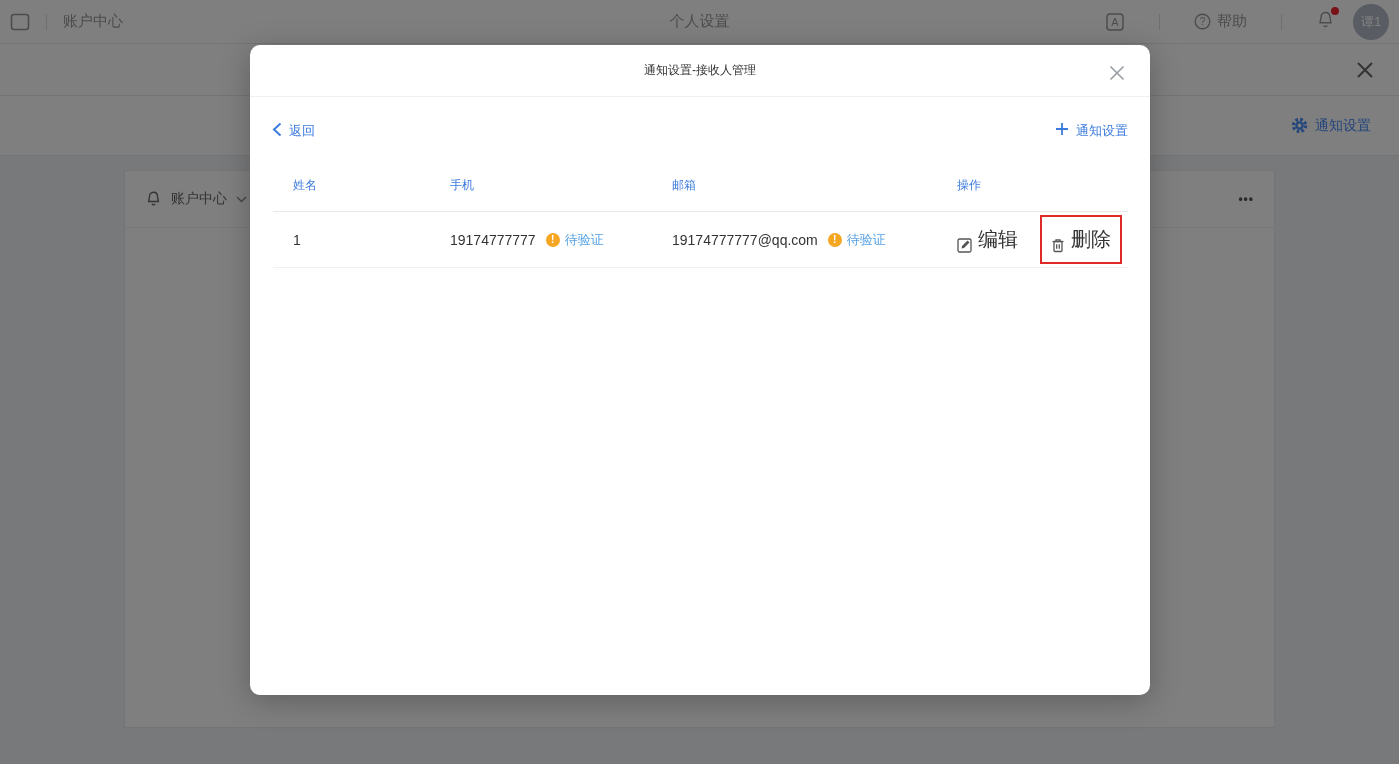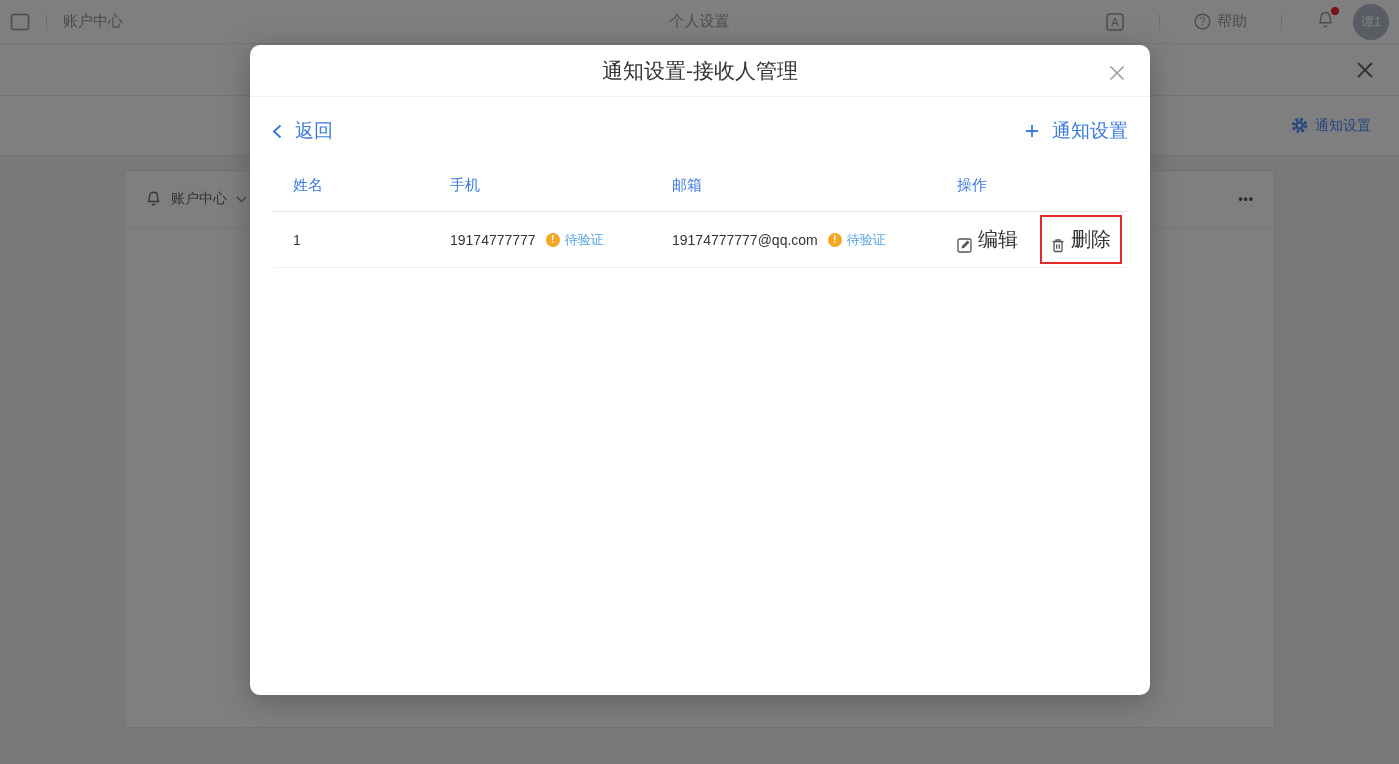--- a/index.html
+++ b/index.html
@@ -44,7 +44,7 @@
     z-index:20;box-shadow:0 6px 30px rgba(0,0,0,.25);}
   .modal-head{position:relative;height:52px;border-bottom:1px solid #f0f0f0;
     display:flex;align-items:center;justify-content:center;}
-  .modal-title{font-size:21px;color:var(--dark-text);font-weight:500;}
+  .modal-title{font-size:12px;color:var(--dark-text);font-weight:500;}
   .modal-close{position:absolute;right:20px;top:15px;width:26px;height:26px;color:#9aa0a6;cursor:pointer;
     display:flex;align-items:center;justify-content:center;}
   .modal-toolbar{height:34px;margin:17px 22px 0 22px;display:flex;align-items:center;justify-content:space-between;}

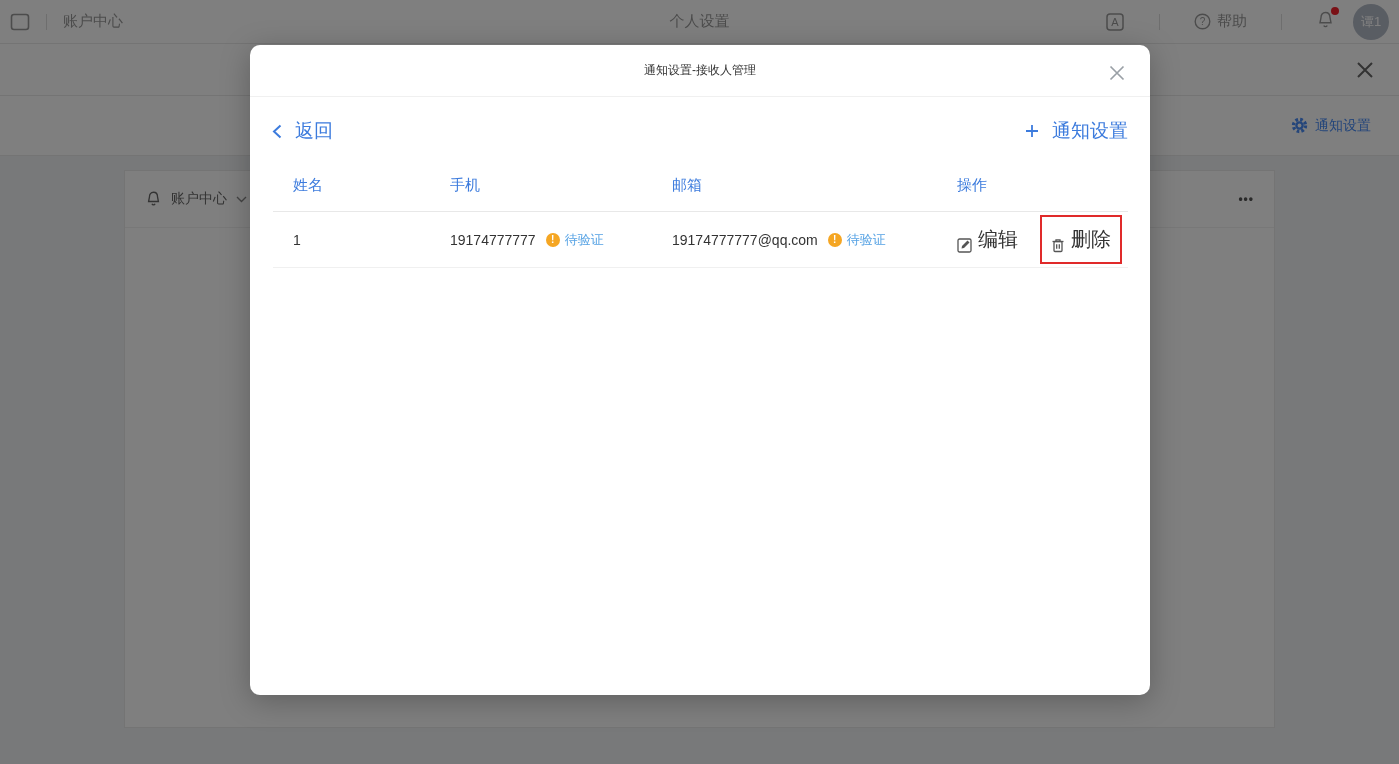--- a/index.html
+++ b/index.html
@@ -48,7 +48,7 @@
   .modal-close{position:absolute;right:20px;top:15px;width:26px;height:26px;color:#9aa0a6;cursor:pointer;
     display:flex;align-items:center;justify-content:center;}
   .modal-toolbar{height:34px;margin:17px 22px 0 22px;display:flex;align-items:center;justify-content:space-between;}
-  .link{display:flex;align-items:center;gap:13px;color:var(--accent);font-size:19px;cursor:pointer;}
+  .link{display:flex;gap:7px;color:var(--accent);font-size:13px;cursor:pointer;}
 
   .tbl{margin:12px 22px 0 23px;}
   .tbl-row{display:grid;grid-template-columns:157px 222px 285px 1fr;align-items:center;}

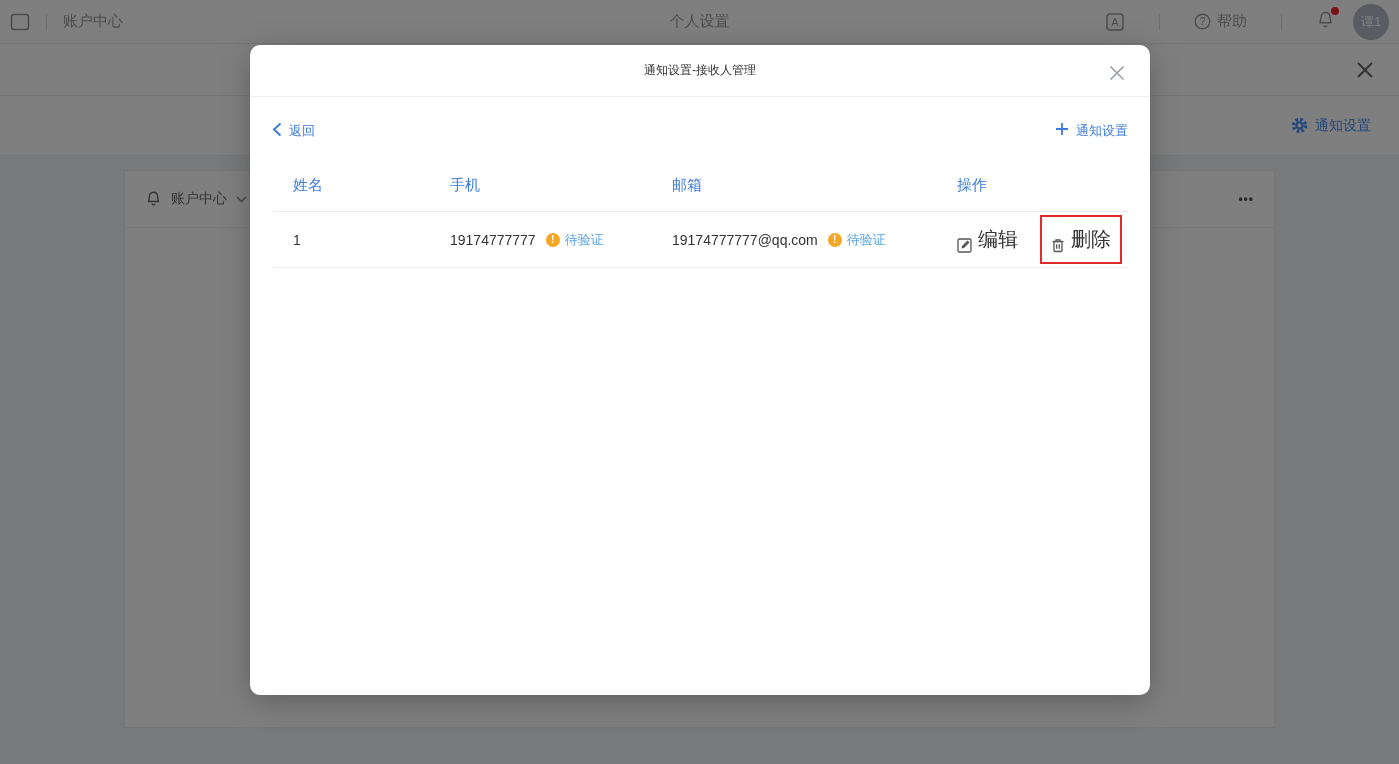--- a/index.html
+++ b/index.html
@@ -53,7 +53,7 @@
   .tbl{margin:12px 22px 0 23px;}
   .tbl-row{display:grid;grid-template-columns:157px 222px 285px 1fr;align-items:center;}
   .tbl-header{height:52px;border-bottom:1px solid #e8e8e8;}
-  .tbl-header .cell{color:var(--accent);font-size:15px;}
+  .tbl-header .cell{color:var(--accent);font-size:12px;}
   .tbl-data{height:56px;border-bottom:1px solid #f0f0f0;}
   .cell{padding-left:20px;font-size:14px;color:var(--dark-text);display:flex;align-items:center;}
   .status{display:inline-flex;align-items:center;gap:5px;margin-left:10px;}

